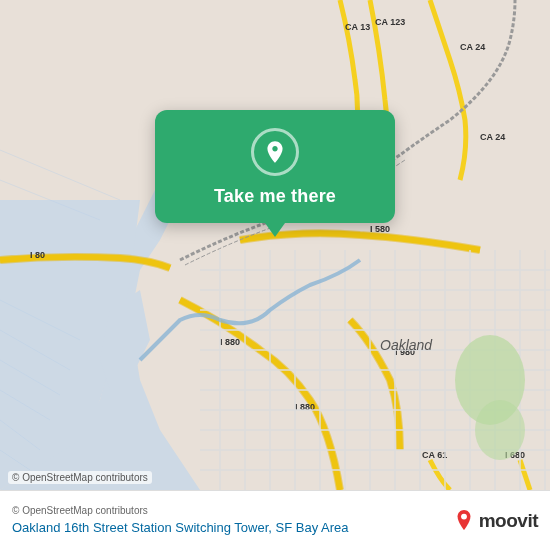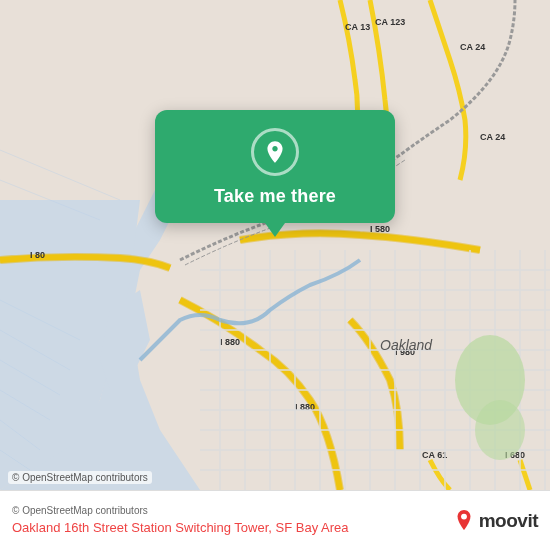--- a/index.html
+++ b/index.html
@@ -99,7 +99,7 @@
 
     #station-name {
       font-size: 13px;
-      color: #ef4444;
+      color: #0369a1;
       font-weight: 500;
       line-height: 1.3;
     }

